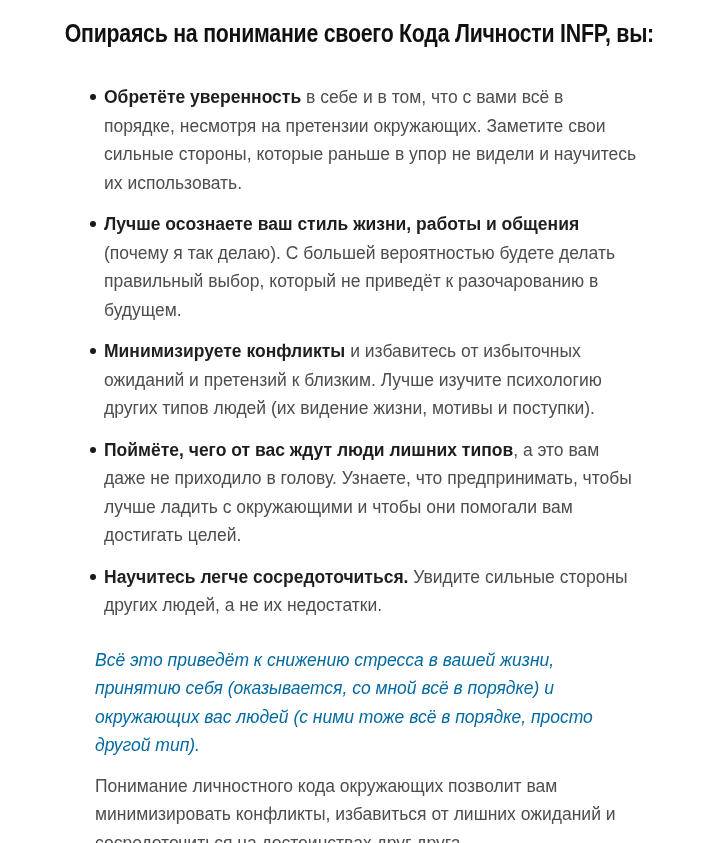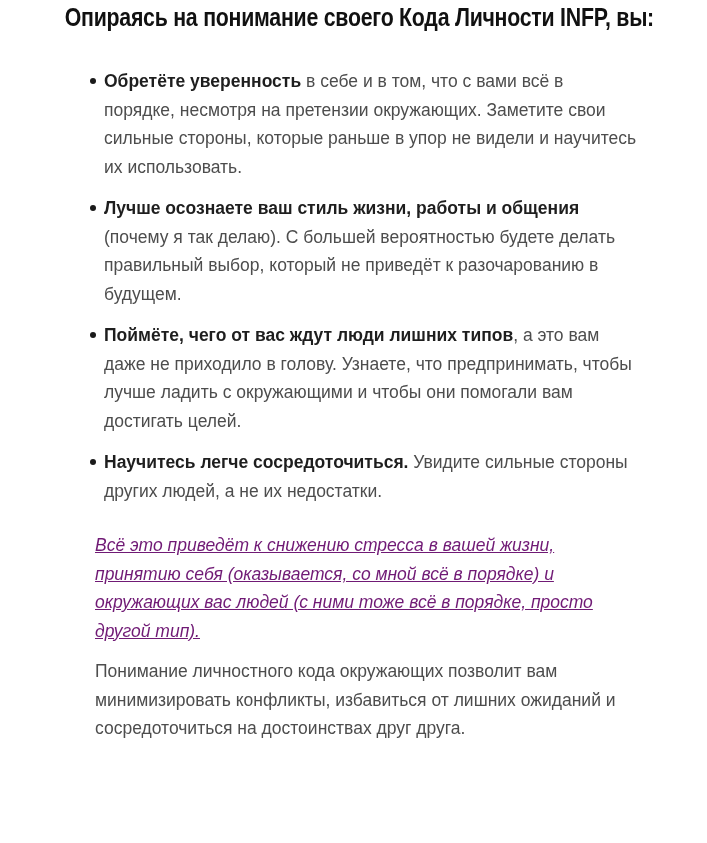--- a/index.html
+++ b/index.html
@@ -21,7 +21,7 @@
     overflow: hidden;
   }
   h1.title {
-    margin: 0 0 0 0;
+    margin: 16px 0 0 0;
     text-align: center;
     line-height: 31px;
     font-weight: 700;

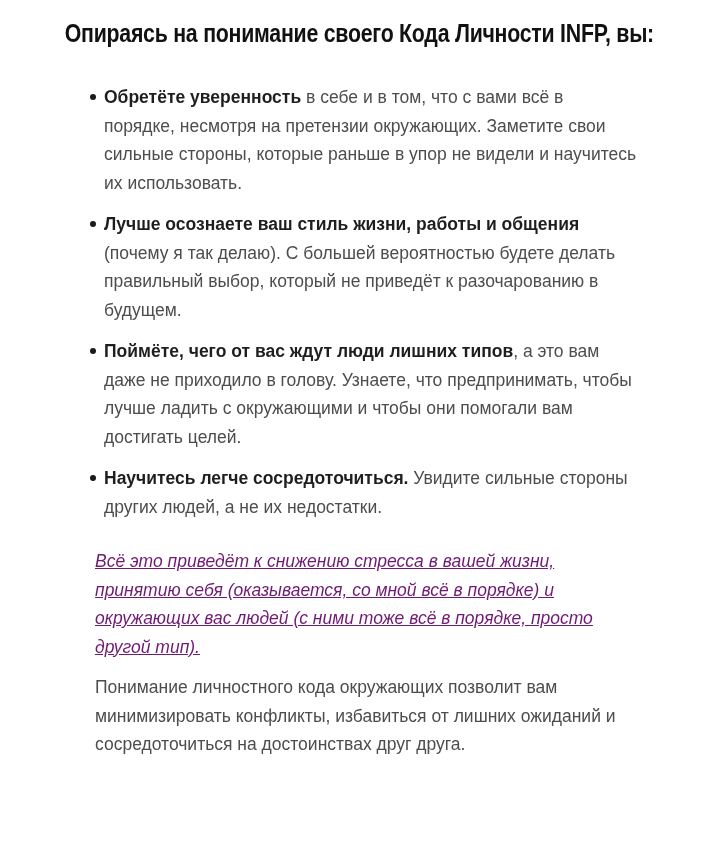--- a/index.html
+++ b/index.html
@@ -87,6 +87,7 @@
     <ul class="benefits">
       <li><span class="bullet-dot"></span><span class="bold-lead">Обретёте уверенность</span><span> в себе и в том, что с вами всё в порядке, несмотря на претензии окружающих. Заметите свои сильные стороны, которые раньше в упор не видели и научитесь их использовать.</span></li>
       <li><span class="bullet-dot"></span><span class="bold-lead">Лучше осознаете ваш стиль жизни, работы и общения</span><span> (почему я так делаю). С большей вероятностью будете делать правильный выбор, который не приведёт к разочарованию в будущем.</span></li>
+      <li><span class="bullet-dot"></span><span class="bold-lead">Минимизируете конфликты</span><span> и избавитесь от избыточных ожиданий и претензий к близким. Лучше изучите психологию других типов людей (их видение жизни, мотивы и поступки).</span></li>
       <li><span class="bullet-dot"></span><span class="bold-lead">Поймёте, чего от вас ждут люди лишних типов</span><span>, а это вам даже не приходило в голову. Узнаете, что предпринимать, чтобы лучше ладить с окружающими и чтобы они помогали вам достигать целей.</span></li>
       <li><span class="bullet-dot"></span><span class="bold-lead">Научитесь легче сосредоточиться.</span><span> Увидите сильные стороны других людей, а не их недостатки.</span></li>
     </ul>

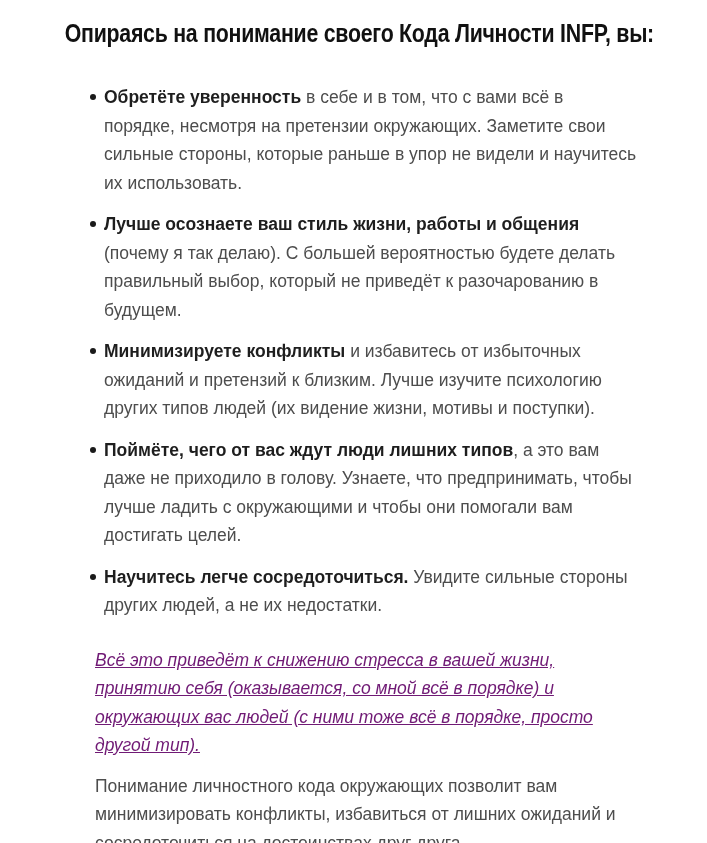--- a/index.html
+++ b/index.html
@@ -67,8 +67,7 @@
   p.italic-note {
     margin: 26px 0 0 0;
     font-style: italic;
-    color: #701a75;
-    text-decoration: underline;
+    color: #0369a1;
   }
   p.closing {
     margin: 12px 0 0 0;

